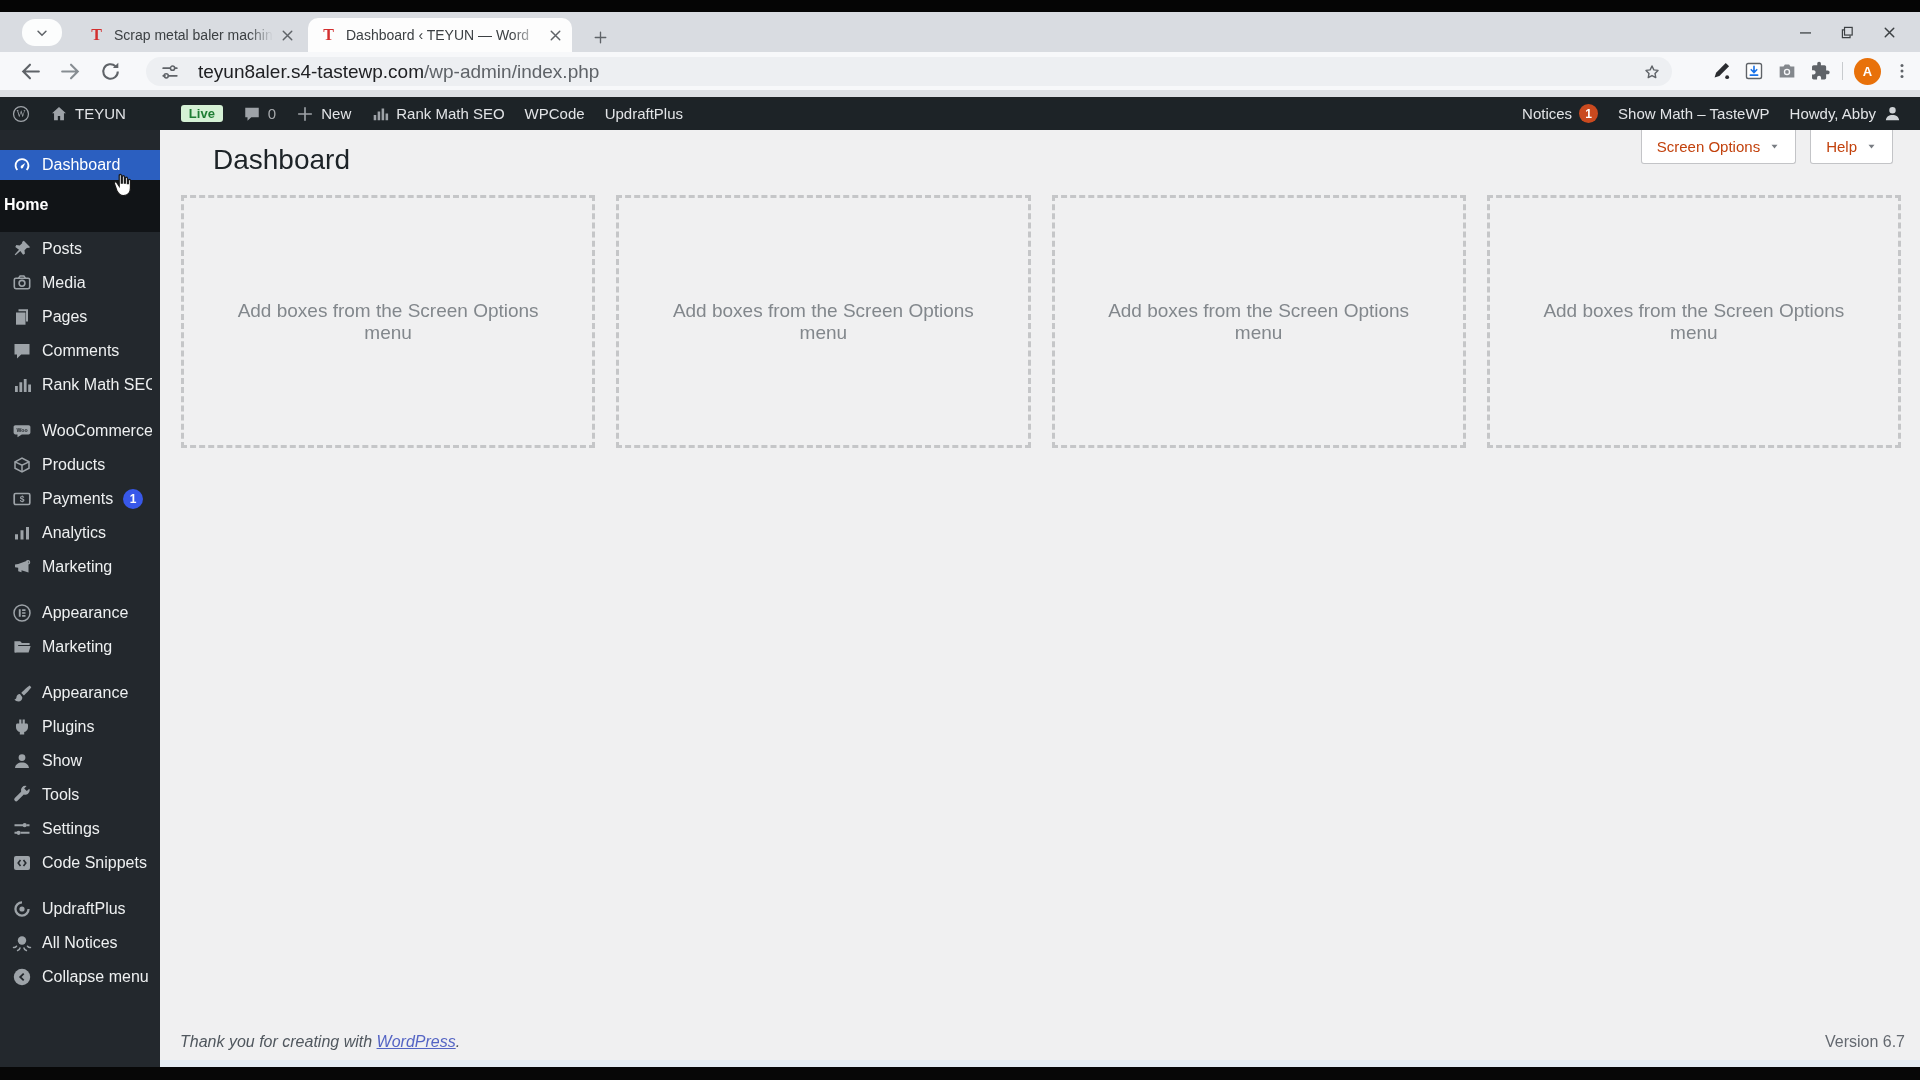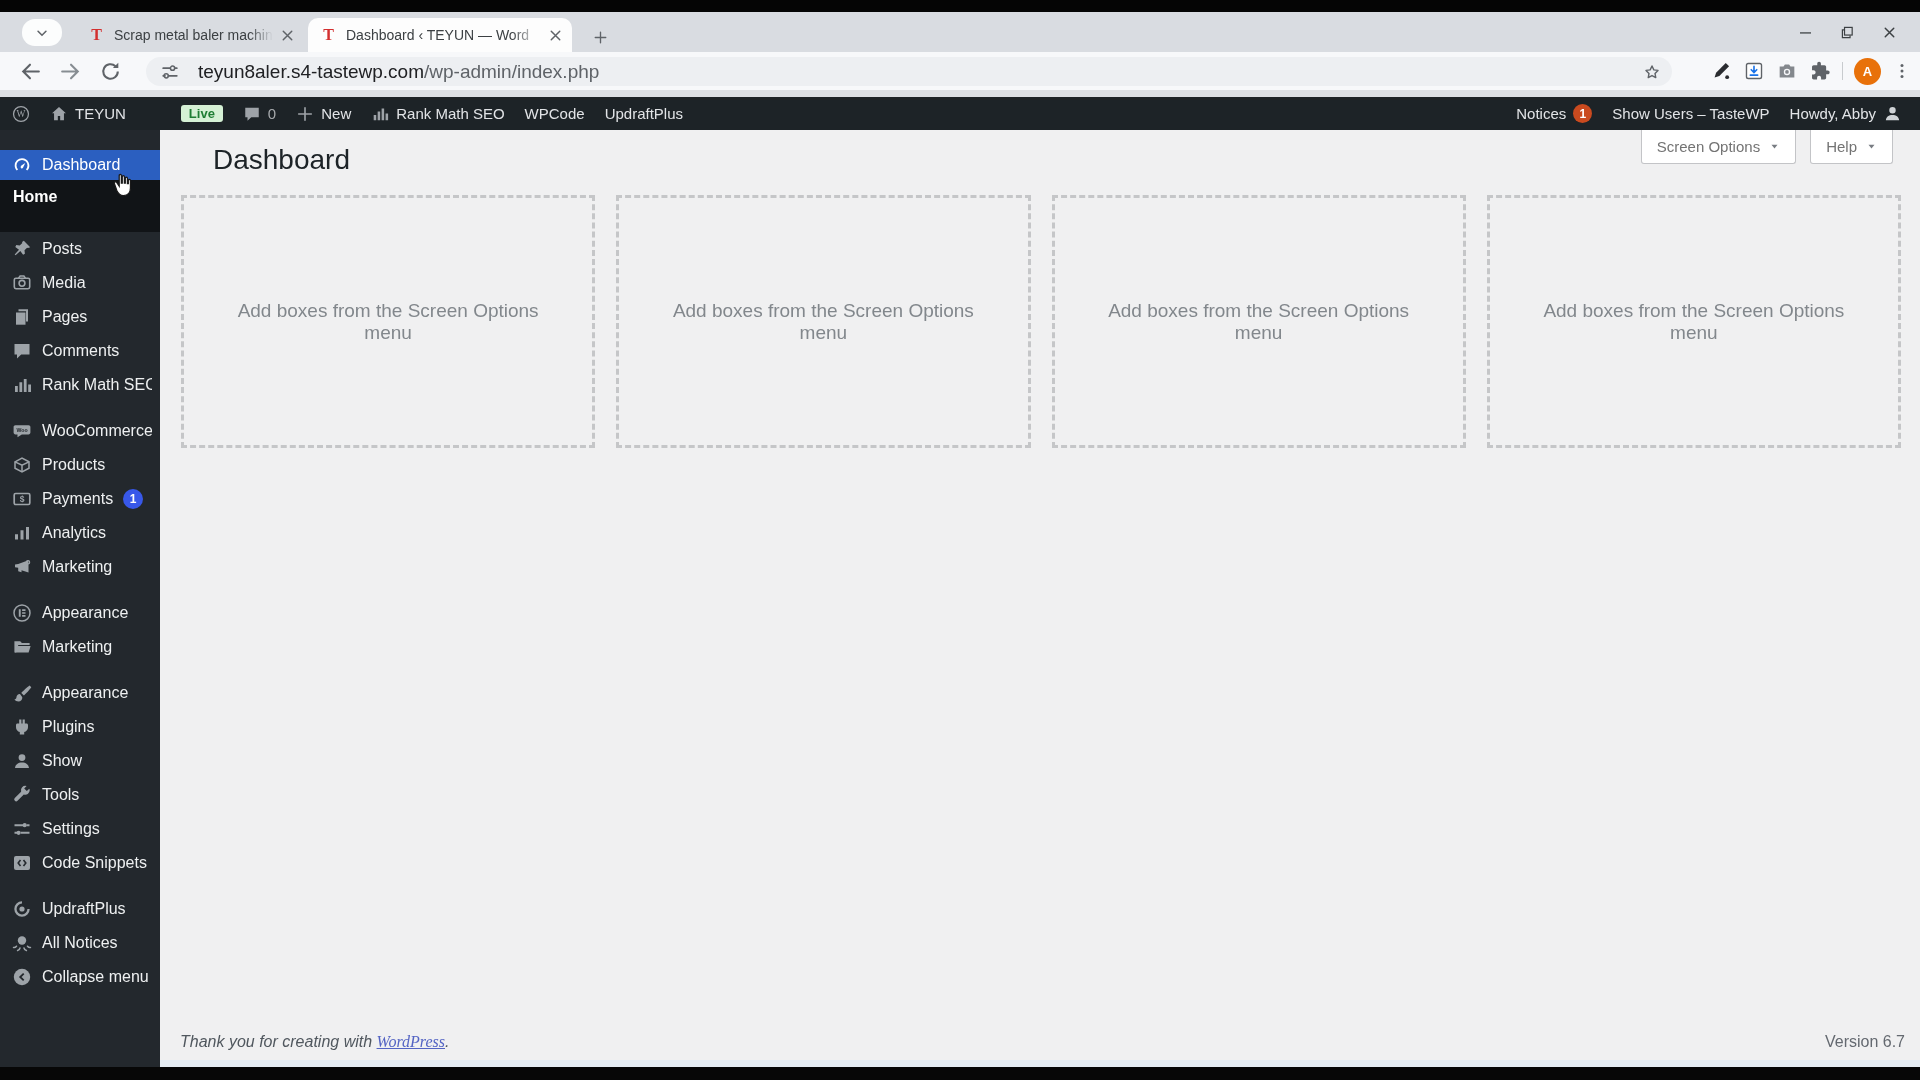--- a/index.html
+++ b/index.html
@@ -296,7 +296,7 @@
           <span class="notice-badge">1</span>
         </div>
         <div class="ab-item">
-          <span>Show Users – TasteWP</span>
+          <span>Show Math – TasteWP</span>
         </div>
         <div class="ab-item">
           <span>Howdy, Abby</span>

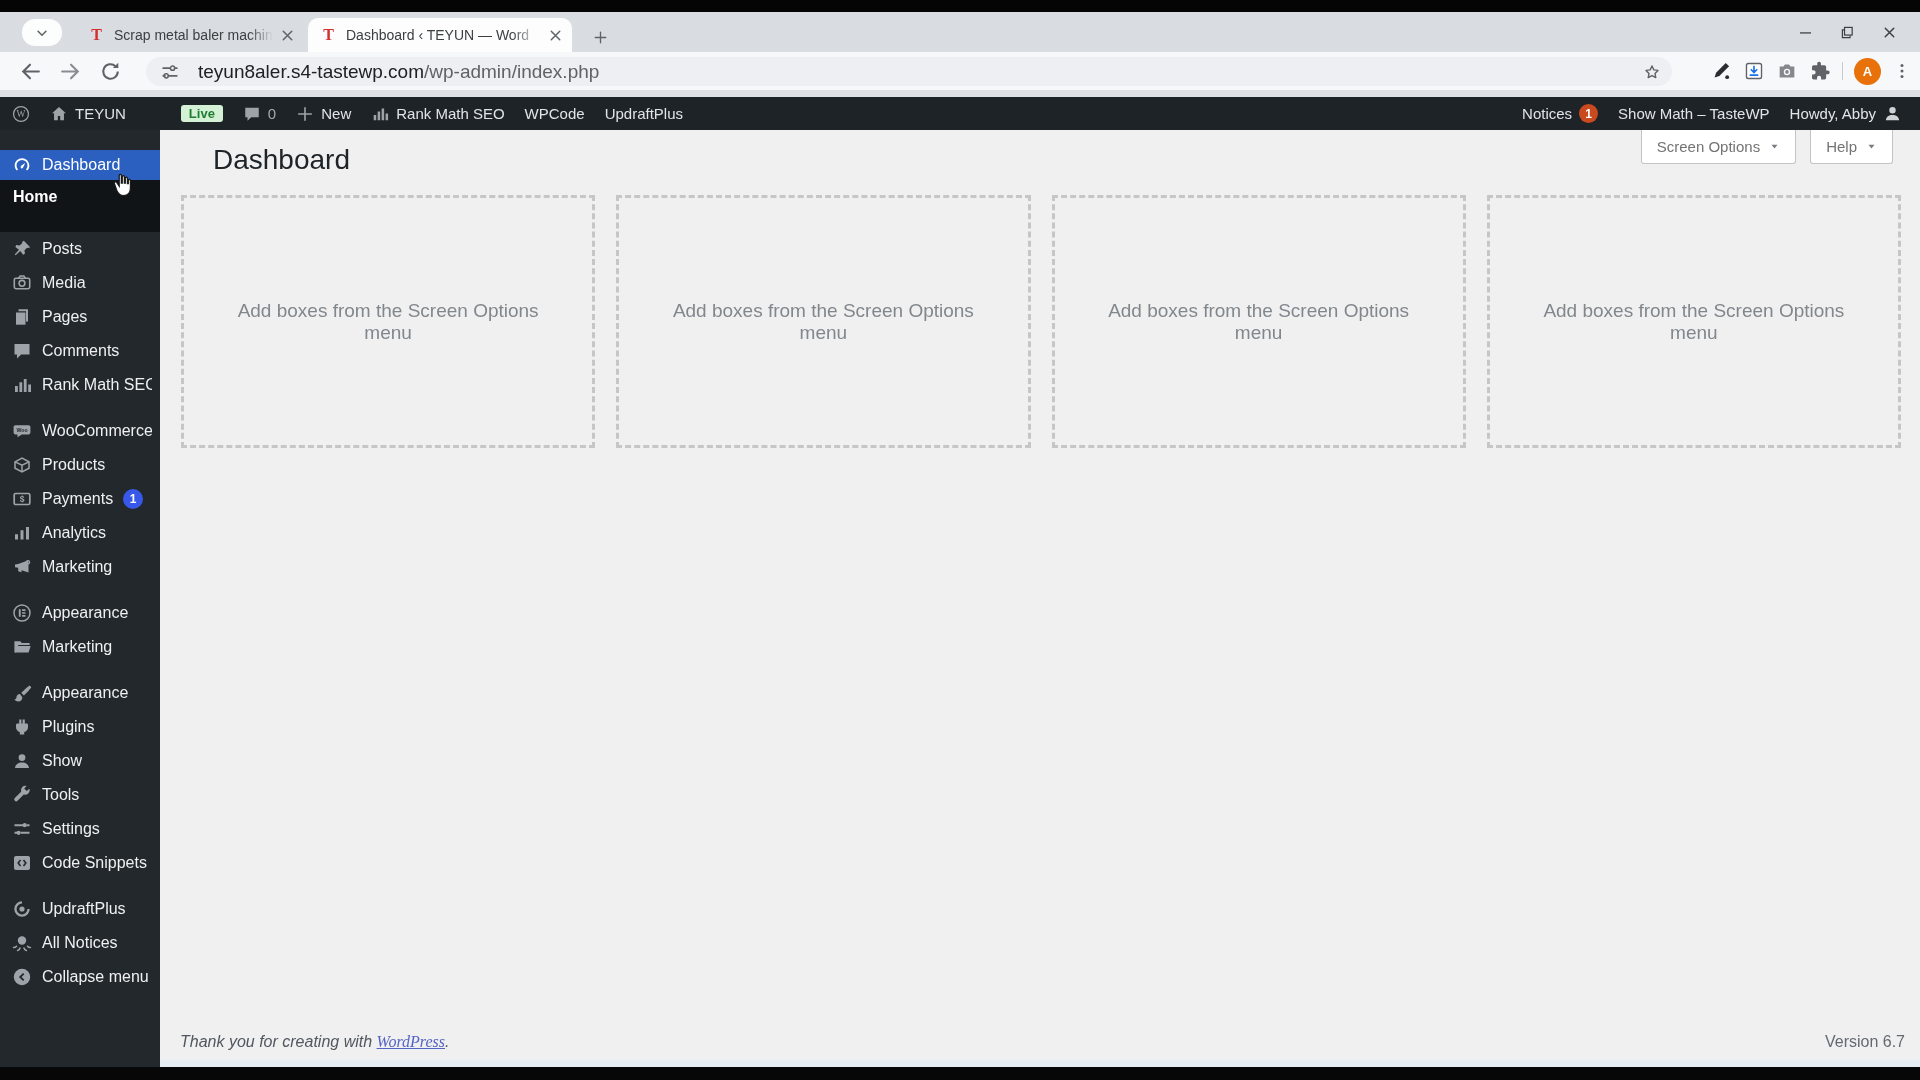--- a/index.html
+++ b/index.html
@@ -86,7 +86,7 @@
   #page-title { position:absolute; left:53px; top:14px; font-size:28px; font-weight:400; color:#1d2327; }
   #screen-tabs { position:absolute; top:0; right:27px; display:flex; gap:14px; }
   .screen-tab { background:#fff; border:1px solid #c3c4c7; border-top:none; border-radius:0 0 3px 3px;
-    height:34px; padding:0 15px; display:flex; align-items:center; gap:9px; font-size:15px; color:#737373; }
+    height:34px; padding:0 15px; display:flex; align-items:center; gap:9px; font-size:15px; color:#c2410c; }
   .screen-tab .icon { width:11px; height:11px; color:#787c82; }
   #boxes { position:absolute; left:21px; top:65px; width:1720px; height:253px; display:grid;
     grid-template-columns:repeat(4,1fr); gap:21px; }

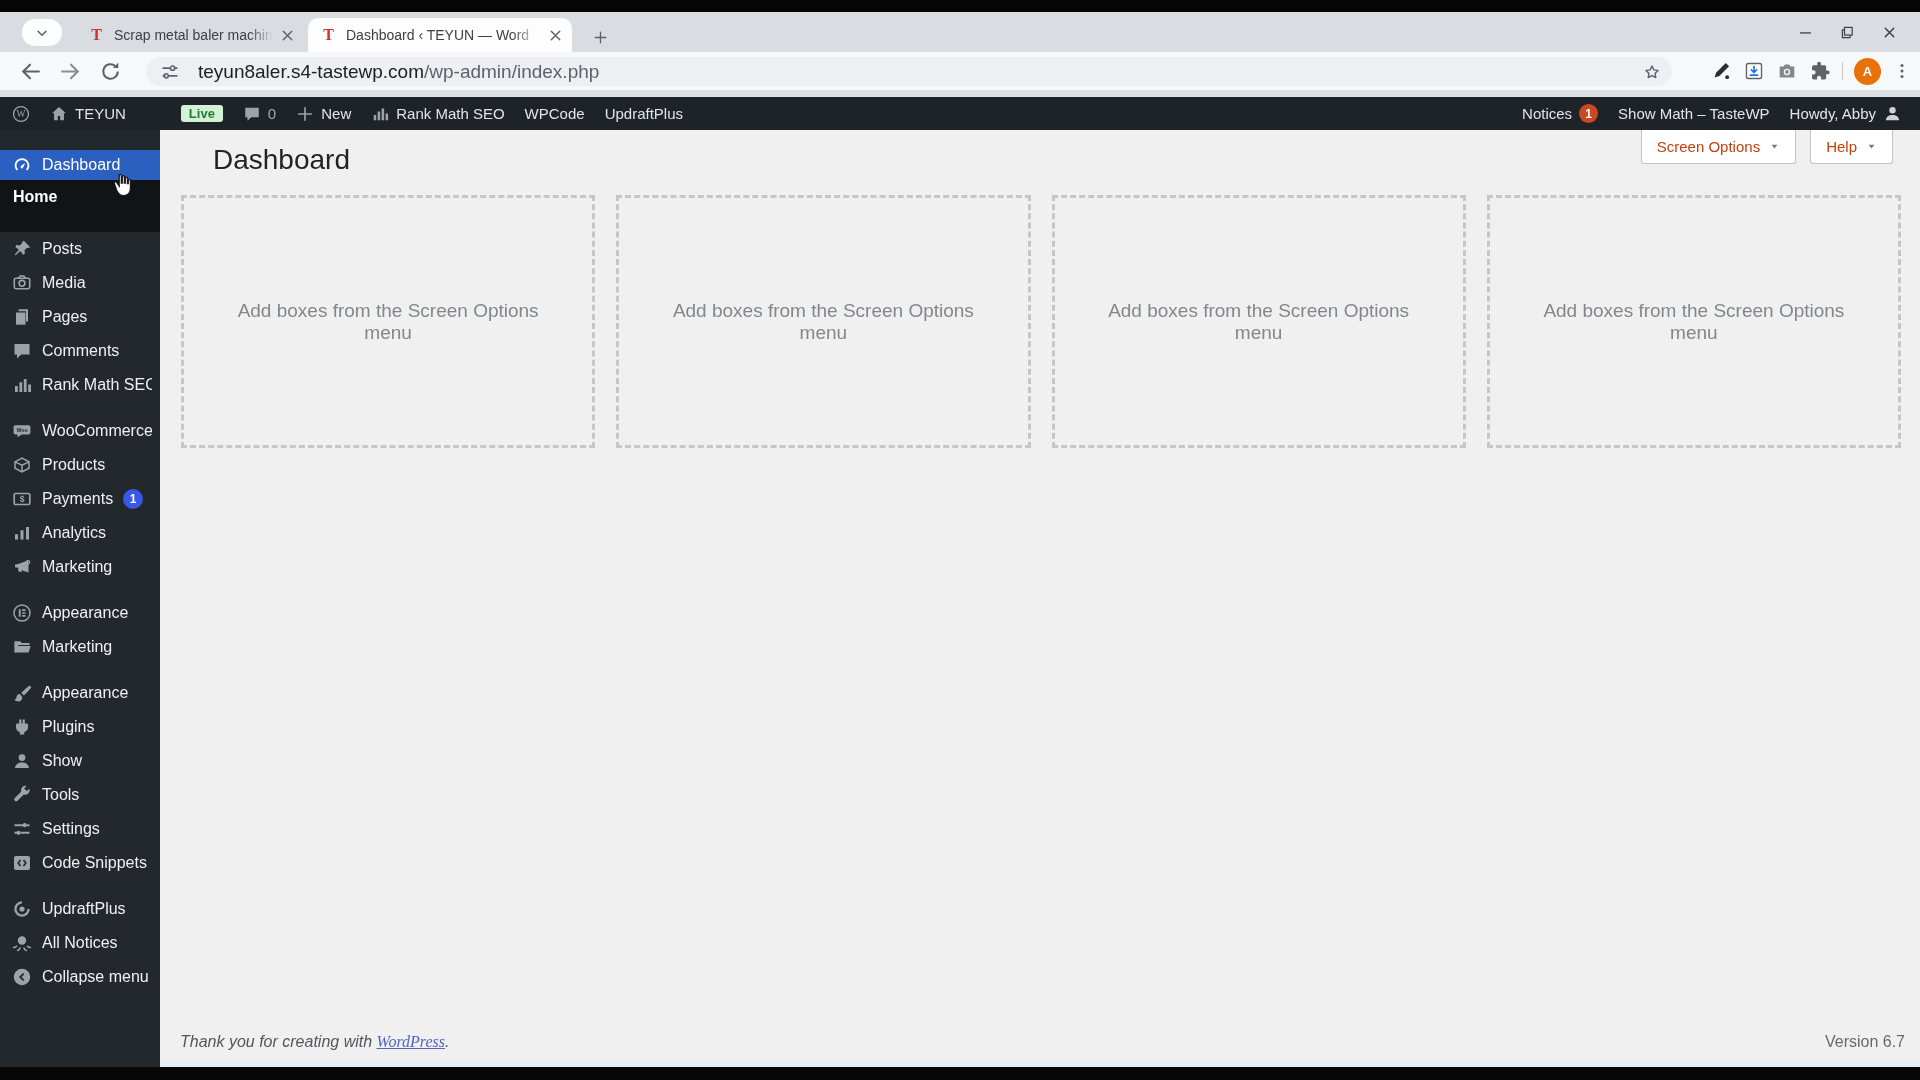--- a/index.html
+++ b/index.html
@@ -76,7 +76,7 @@
   .menu-item.active::after { content:""; position:absolute; right:-8px; top:50%; margin-top:-8px;
     border-left:8px solid var(--accent-blue,#2b5fc0); border-top:8px solid transparent; border-bottom:8px solid transparent; }
   .submenu { background:#111417; padding:8px 0 18px; }
-  .submenu-item { height:26px; display:flex; align-items:flex-start; padding-left:13px; font-weight:700; color:#fff; }
+  .submenu-item { height:26px; display:flex; align-items:flex-end; padding-left:4px; font-weight:700; color:#fff; }
   .menu-sep { height:12px; }
   .count-badge { min-width:20px; height:20px; border-radius:10px; background:var(--badge-blue,#3858e9);
     color:#fff; font-size:12px; font-weight:700; display:flex; align-items:center; justify-content:center; padding:0 5px; }

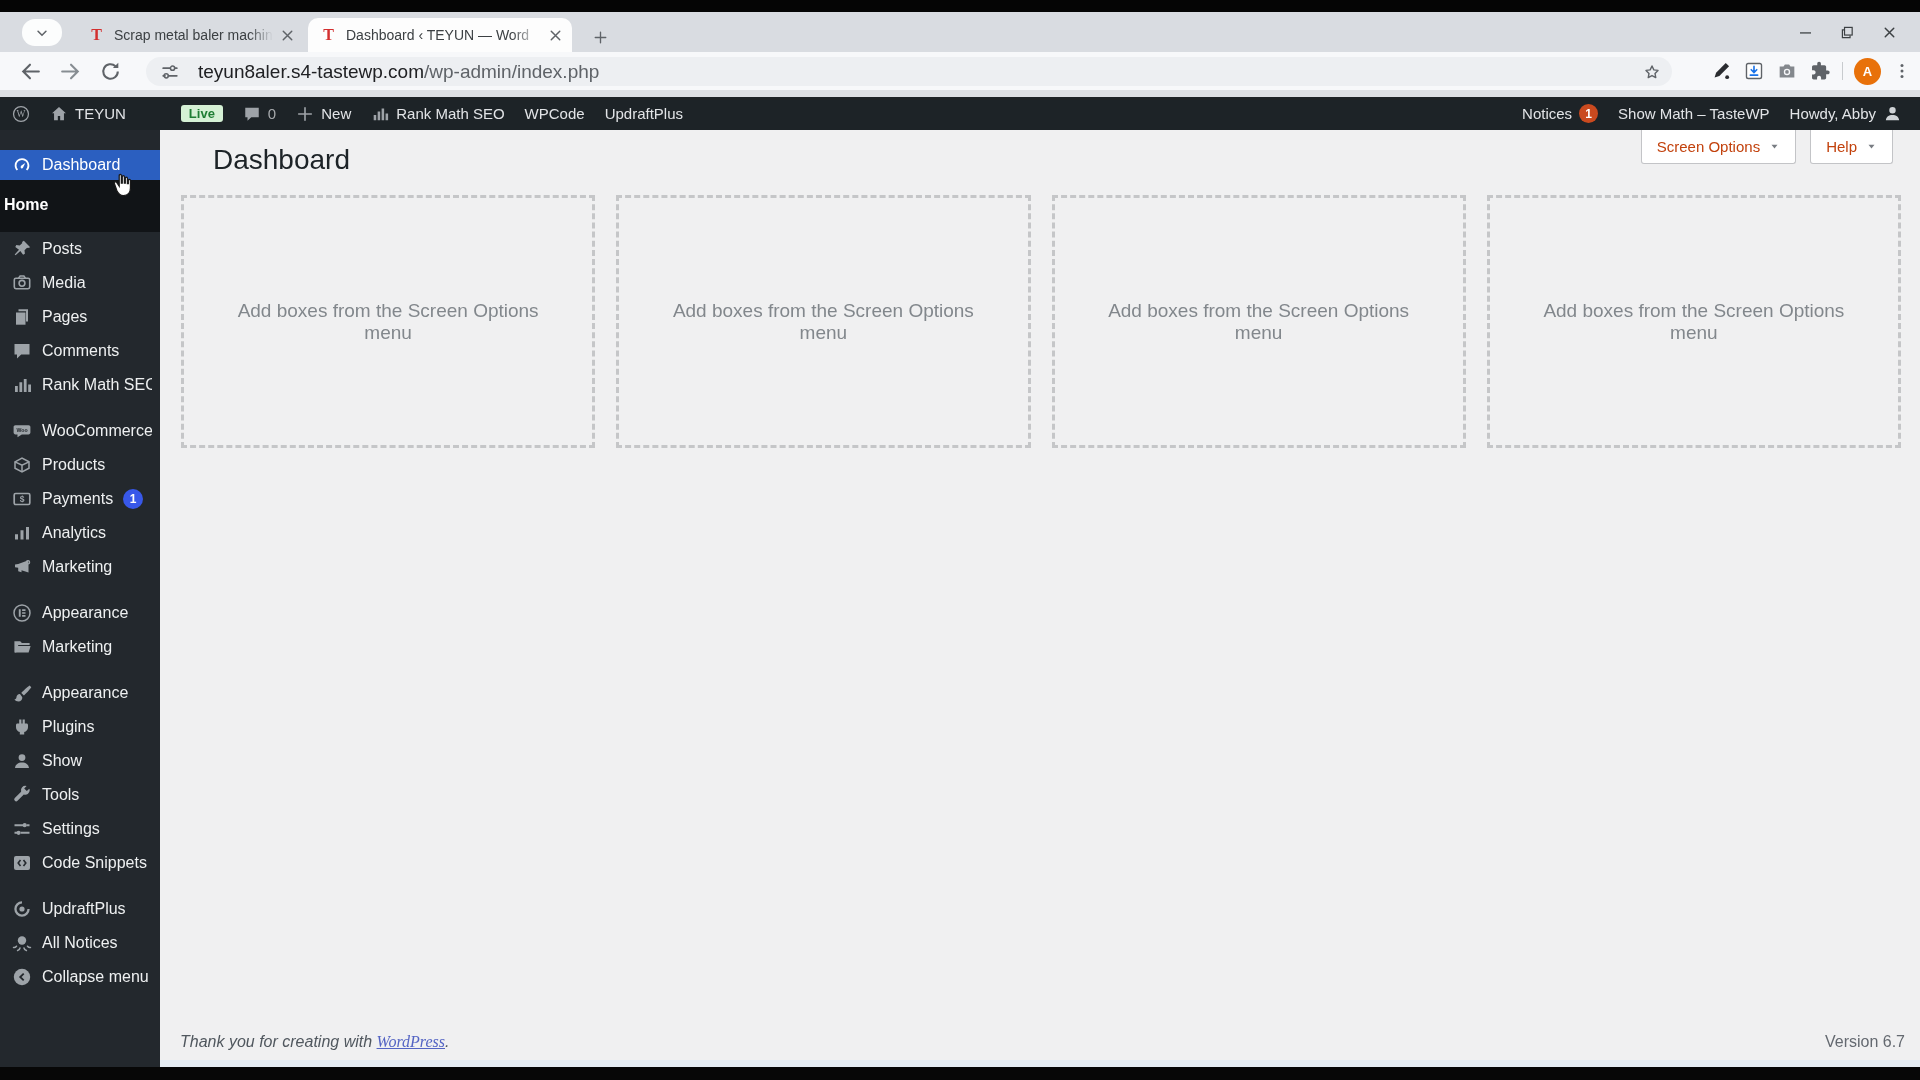--- a/index.html
+++ b/index.html
@@ -93,7 +93,7 @@
   .placeholder-box { border:3px dashed #c5c6c8; display:flex; align-items:center; justify-content:center;
     color:#82878c; font-size:19px; text-align:center; padding:0 30px; }
   #footer-left { position:absolute; left:20px; bottom:16px; font-style:italic; font-size:16px; color:#50575e; }
-  #footer-left a { color:var(--footer-link,#5464c4); text-decoration:underline;font-family:Liberation Serif, serif; }
+  #footer-left a { color:var(--footer-link,#5464c4); text-decoration:underline; }
   #footer-version { position:absolute; right:15px; bottom:16px; font-size:16px; color:#646970; }
   #bottom-strip { position:absolute; left:0; bottom:0; width:100%; height:7px; background:#e6edf3; }
 

